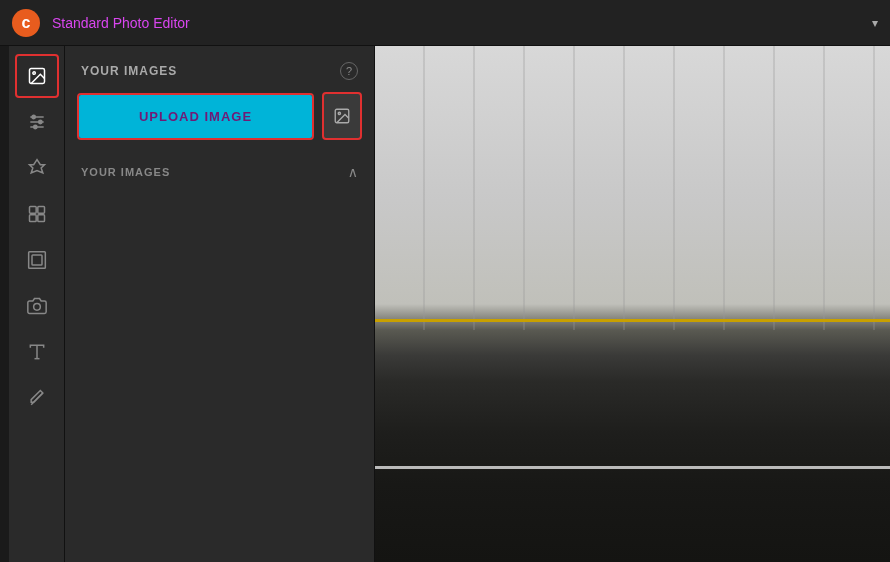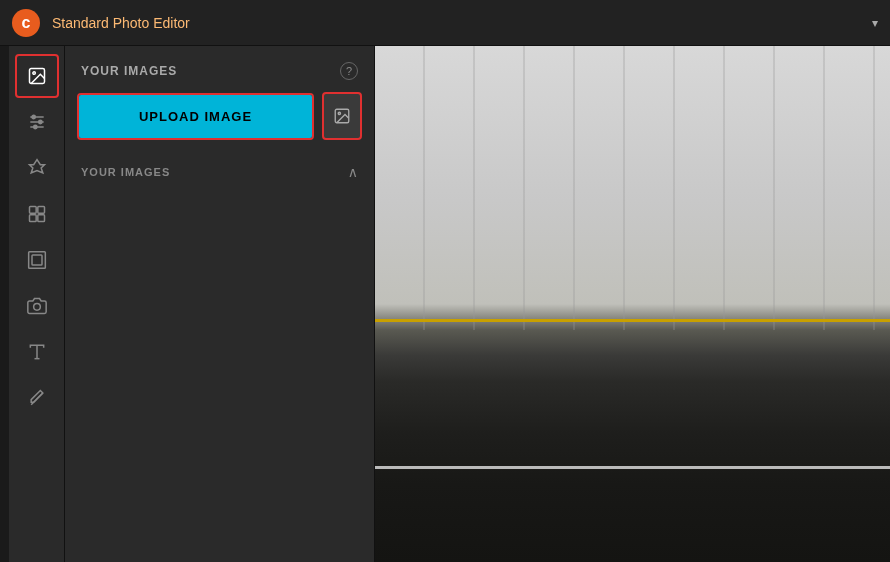--- a/index.html
+++ b/index.html
@@ -38,7 +38,7 @@
       flex-shrink: 0;
     }
     .topbar-title {
-      color: #fdba74;
+      color: #d946ef;
       font-size: 14px;
       flex: 1;
     }

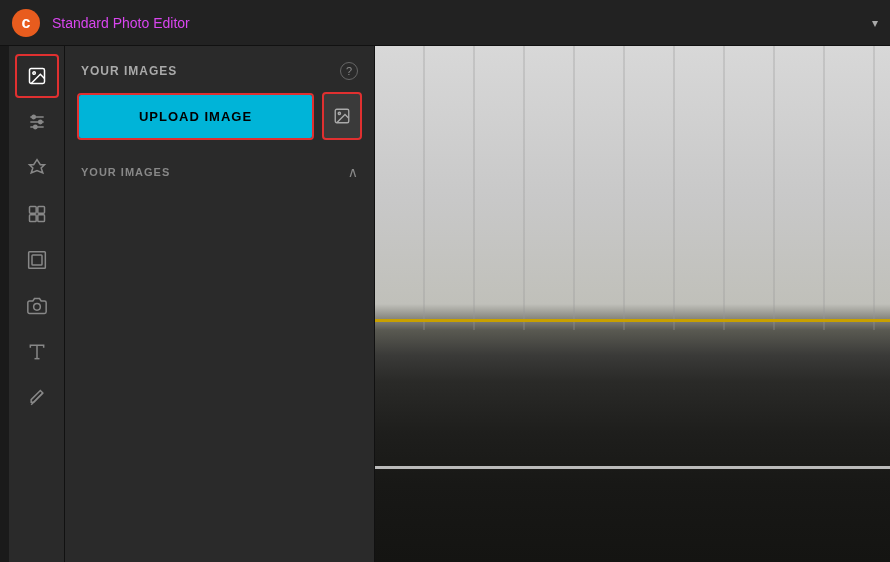--- a/index.html
+++ b/index.html
@@ -140,7 +140,7 @@
       width: 100%;
       padding: 14px 20px;
       background: #00b4d8;
-      color: #000000;
+      color: #701a75;
       font-size: 13px;
       font-weight: bold;
       letter-spacing: 1px;

